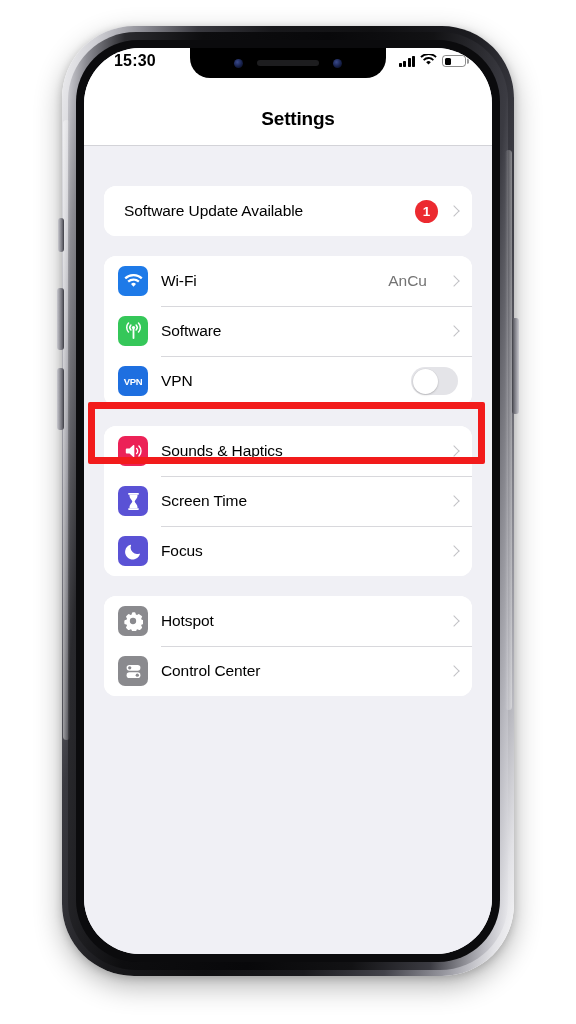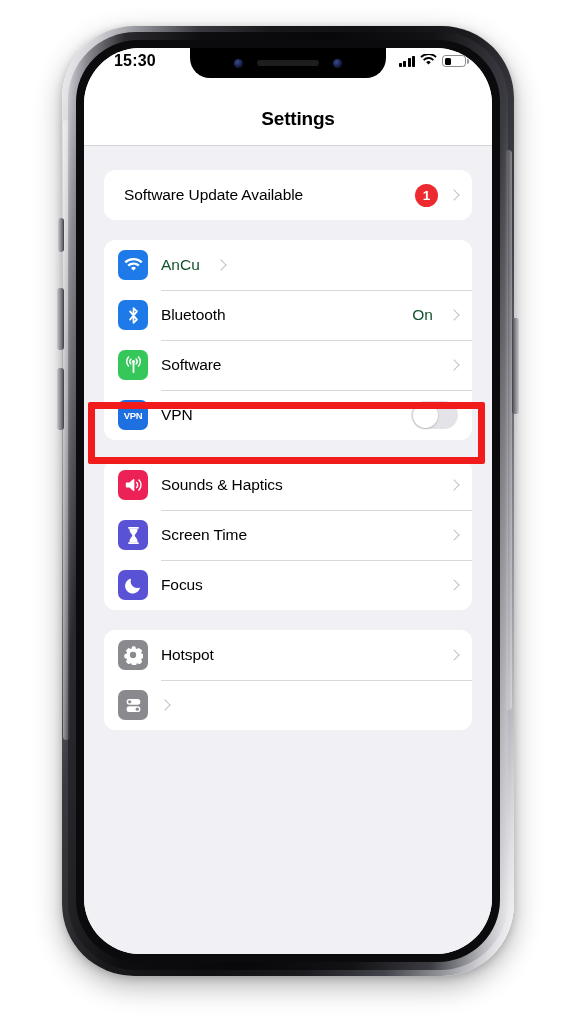--- a/index.html
+++ b/index.html
@@ -205,7 +205,7 @@
     position: absolute;
     top: 98px; left: 0; right: 0; bottom: 0;
     background: #f0f0f5;
-    padding: 0 20px;
+    padding: 16px 20px;
     overflow: hidden;
   }
 

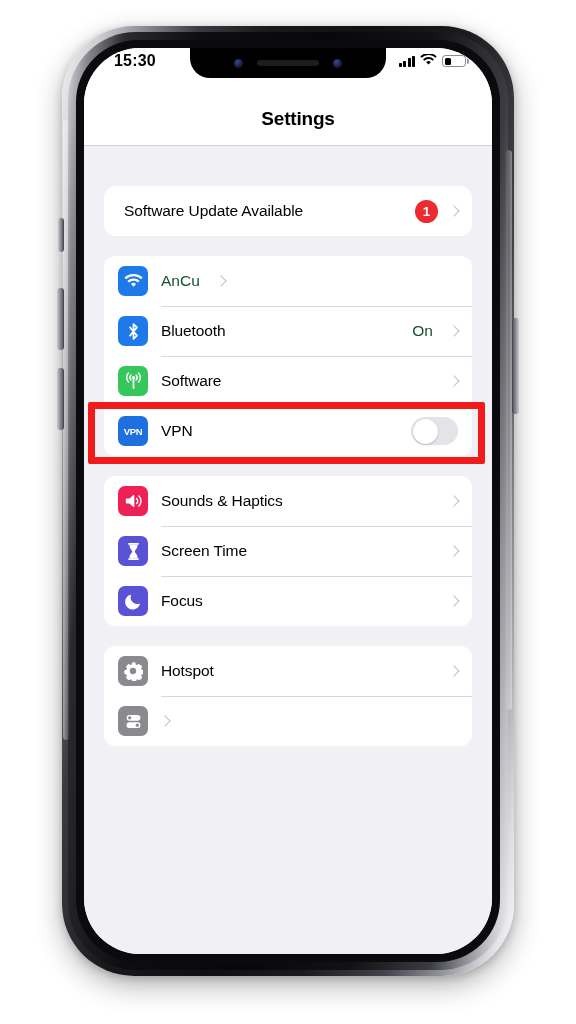--- a/index.html
+++ b/index.html
@@ -390,6 +390,7 @@
               <path d="M10 1.9c3 0 5.8 1.2 7.9 3.1l1.6-1.7A13.8 13.8 0 0 0 10-.4 13.8 13.8 0 0 0 .5 3.3l1.6 1.7A11.5 11.5 0 0 1 10 1.9z"></path>
             </svg>
           </span>
+          <span class="row-label">Wi-Fi</span>
           <span class="row-value">AnCu</span>
           <span class="chevron"></span>
         </div>

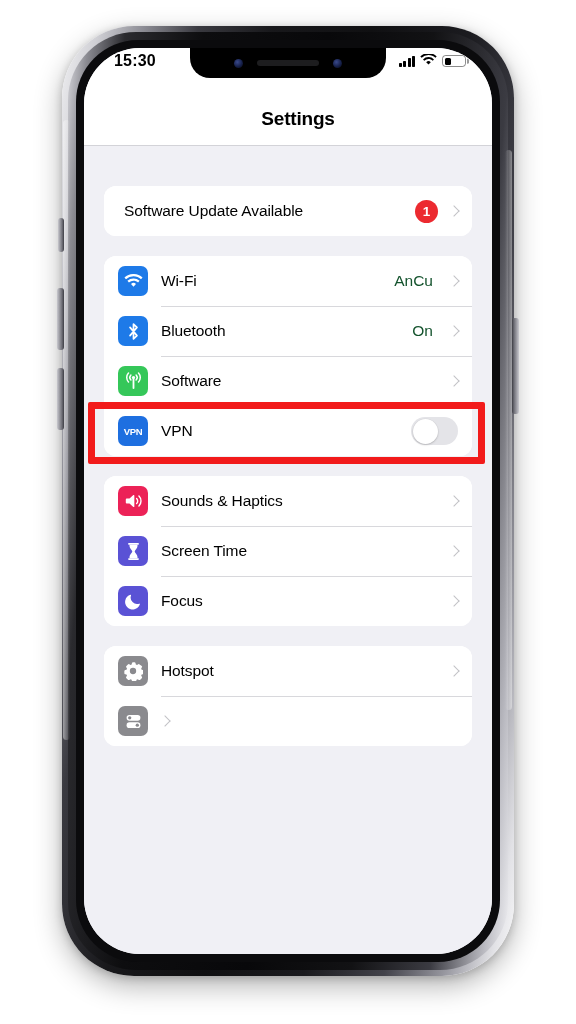--- a/index.html
+++ b/index.html
@@ -256,8 +256,8 @@
 
   .row-value {
     font-size: 15.5px;
-    color: #14532d;
-    margin-right: 17px;
+    color: #737373;
+    margin-right: 23px;
     white-space: nowrap;
   }
 

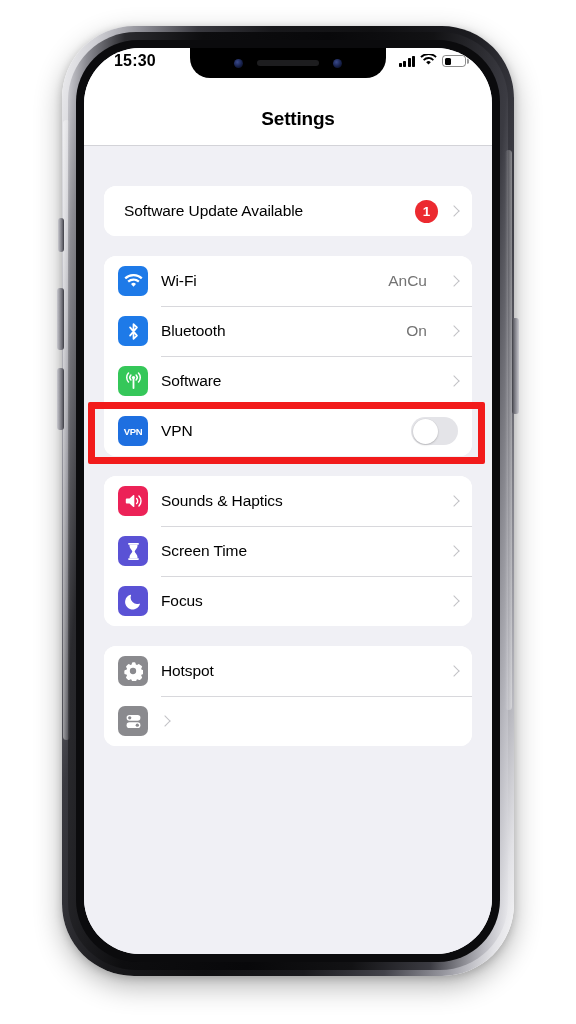--- a/index.html
+++ b/index.html
@@ -395,16 +395,6 @@
           <span class="chevron"></span>
         </div>
 
-        <div class="row">
-          <span class="row-icon" style="background:#1e7ae8">
-            <svg width="13" height="19" viewBox="0 0 14 22" fill="none" stroke="#fff" stroke-width="2" stroke-linejoin="round" stroke-linecap="round">
-              <path d="M3 6.2 11 15.8 7 19.5V2.5l4 3.7L3 15.8"></path>
-            </svg>
-          </span>
-          <span class="row-label">Bluetooth</span>
-          <span class="row-value">On</span>
-          <span class="chevron"></span>
-        </div>
 
         <div class="row">
           <span class="row-icon" style="background:#35c759">

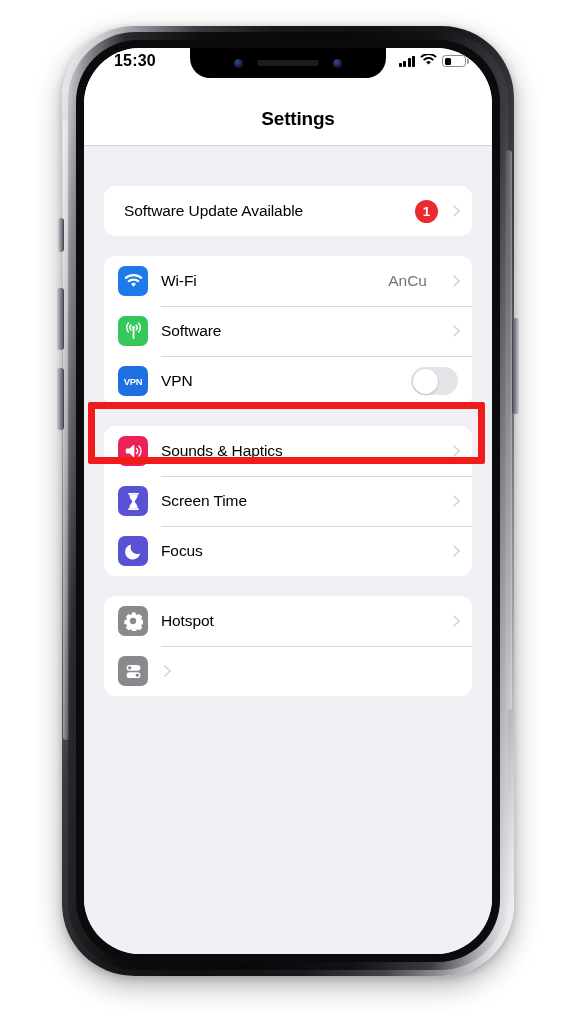--- a/index.html
+++ b/index.html
@@ -479,6 +479,7 @@
               <circle cx="15.4" cy="15.3" r="1.9" fill="#8a8a8e"></circle>
             </svg>
           </span>
+          <span class="row-label">Control Center</span>
           <span class="chevron"></span>
         </div>
 

